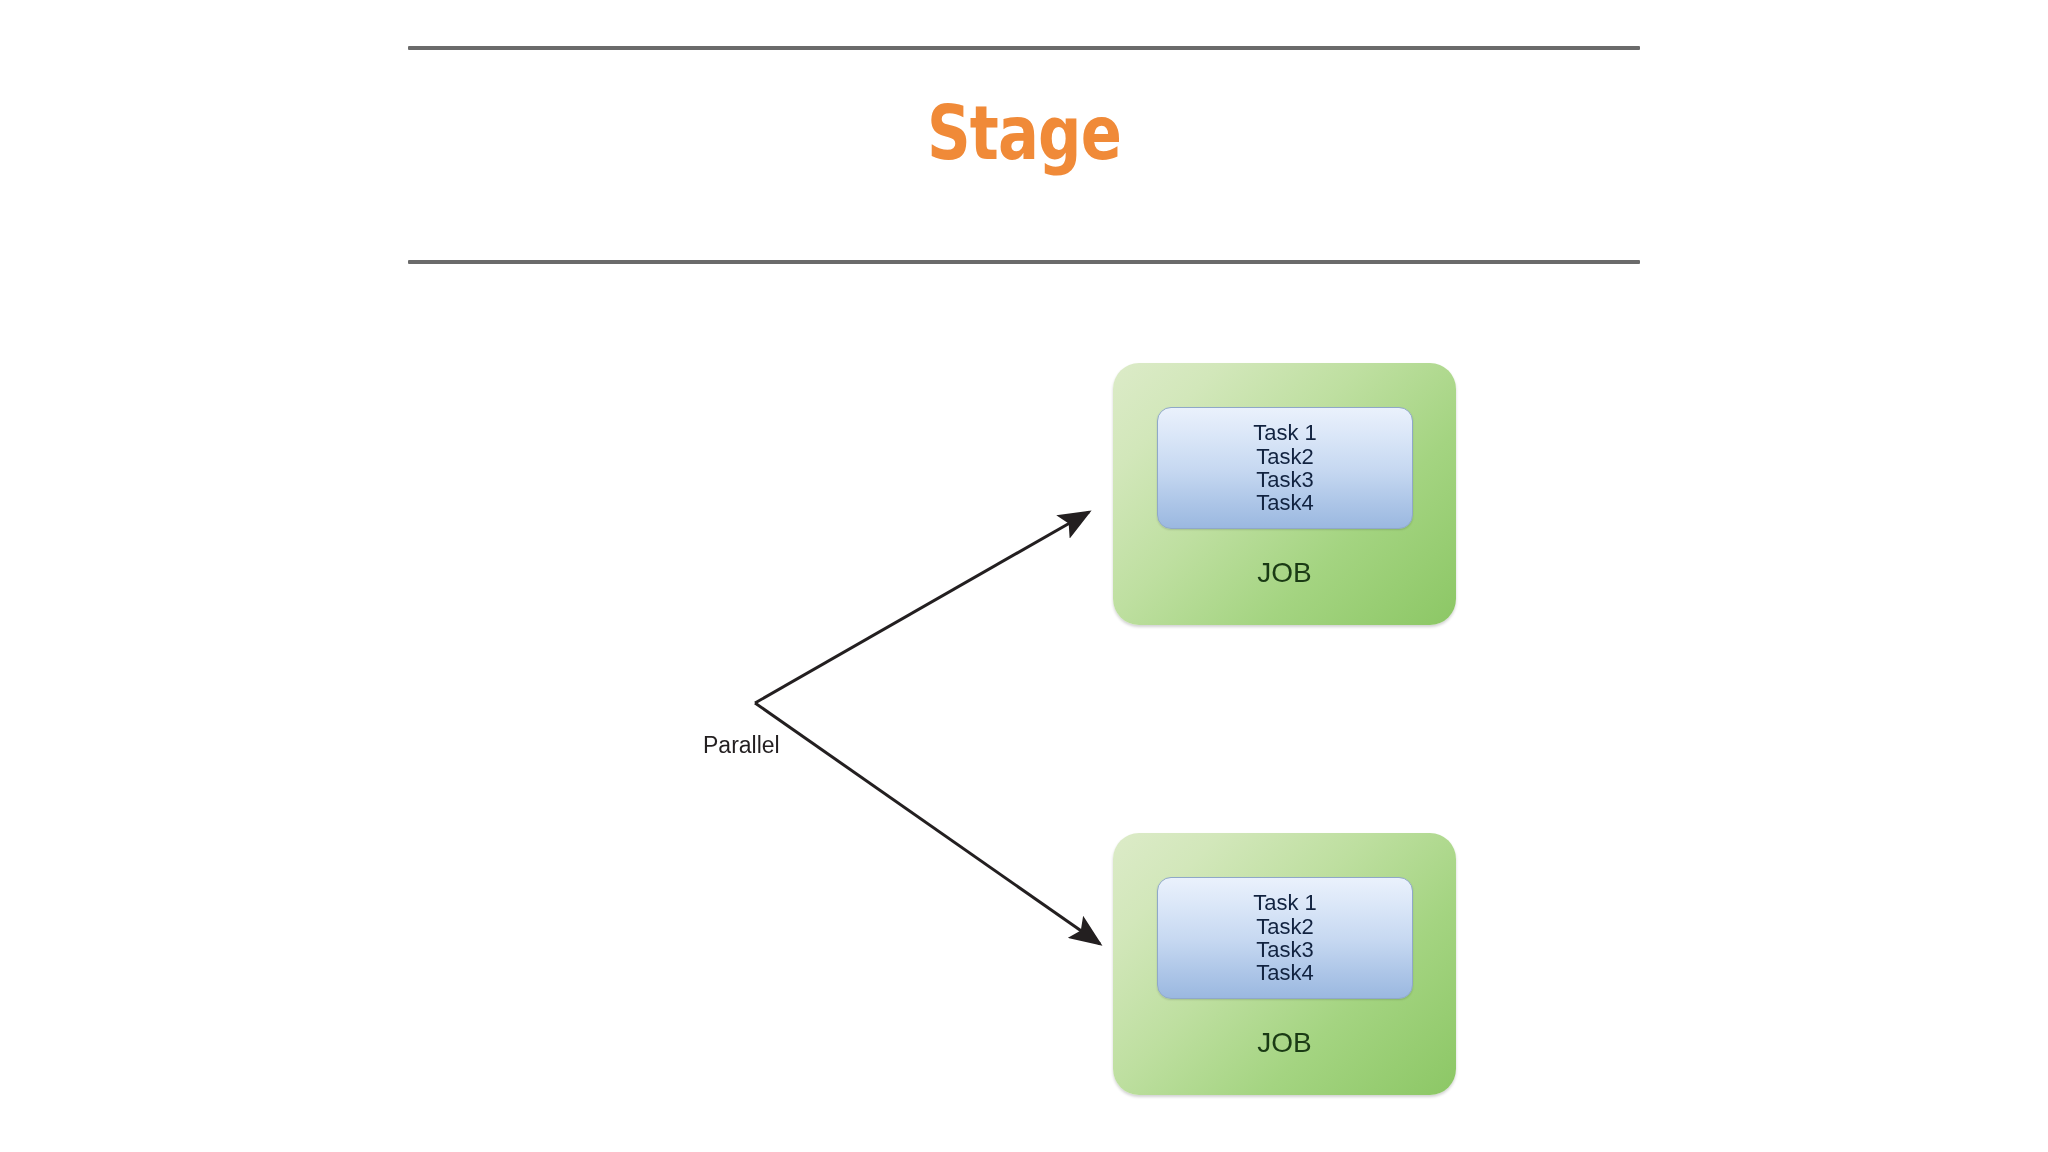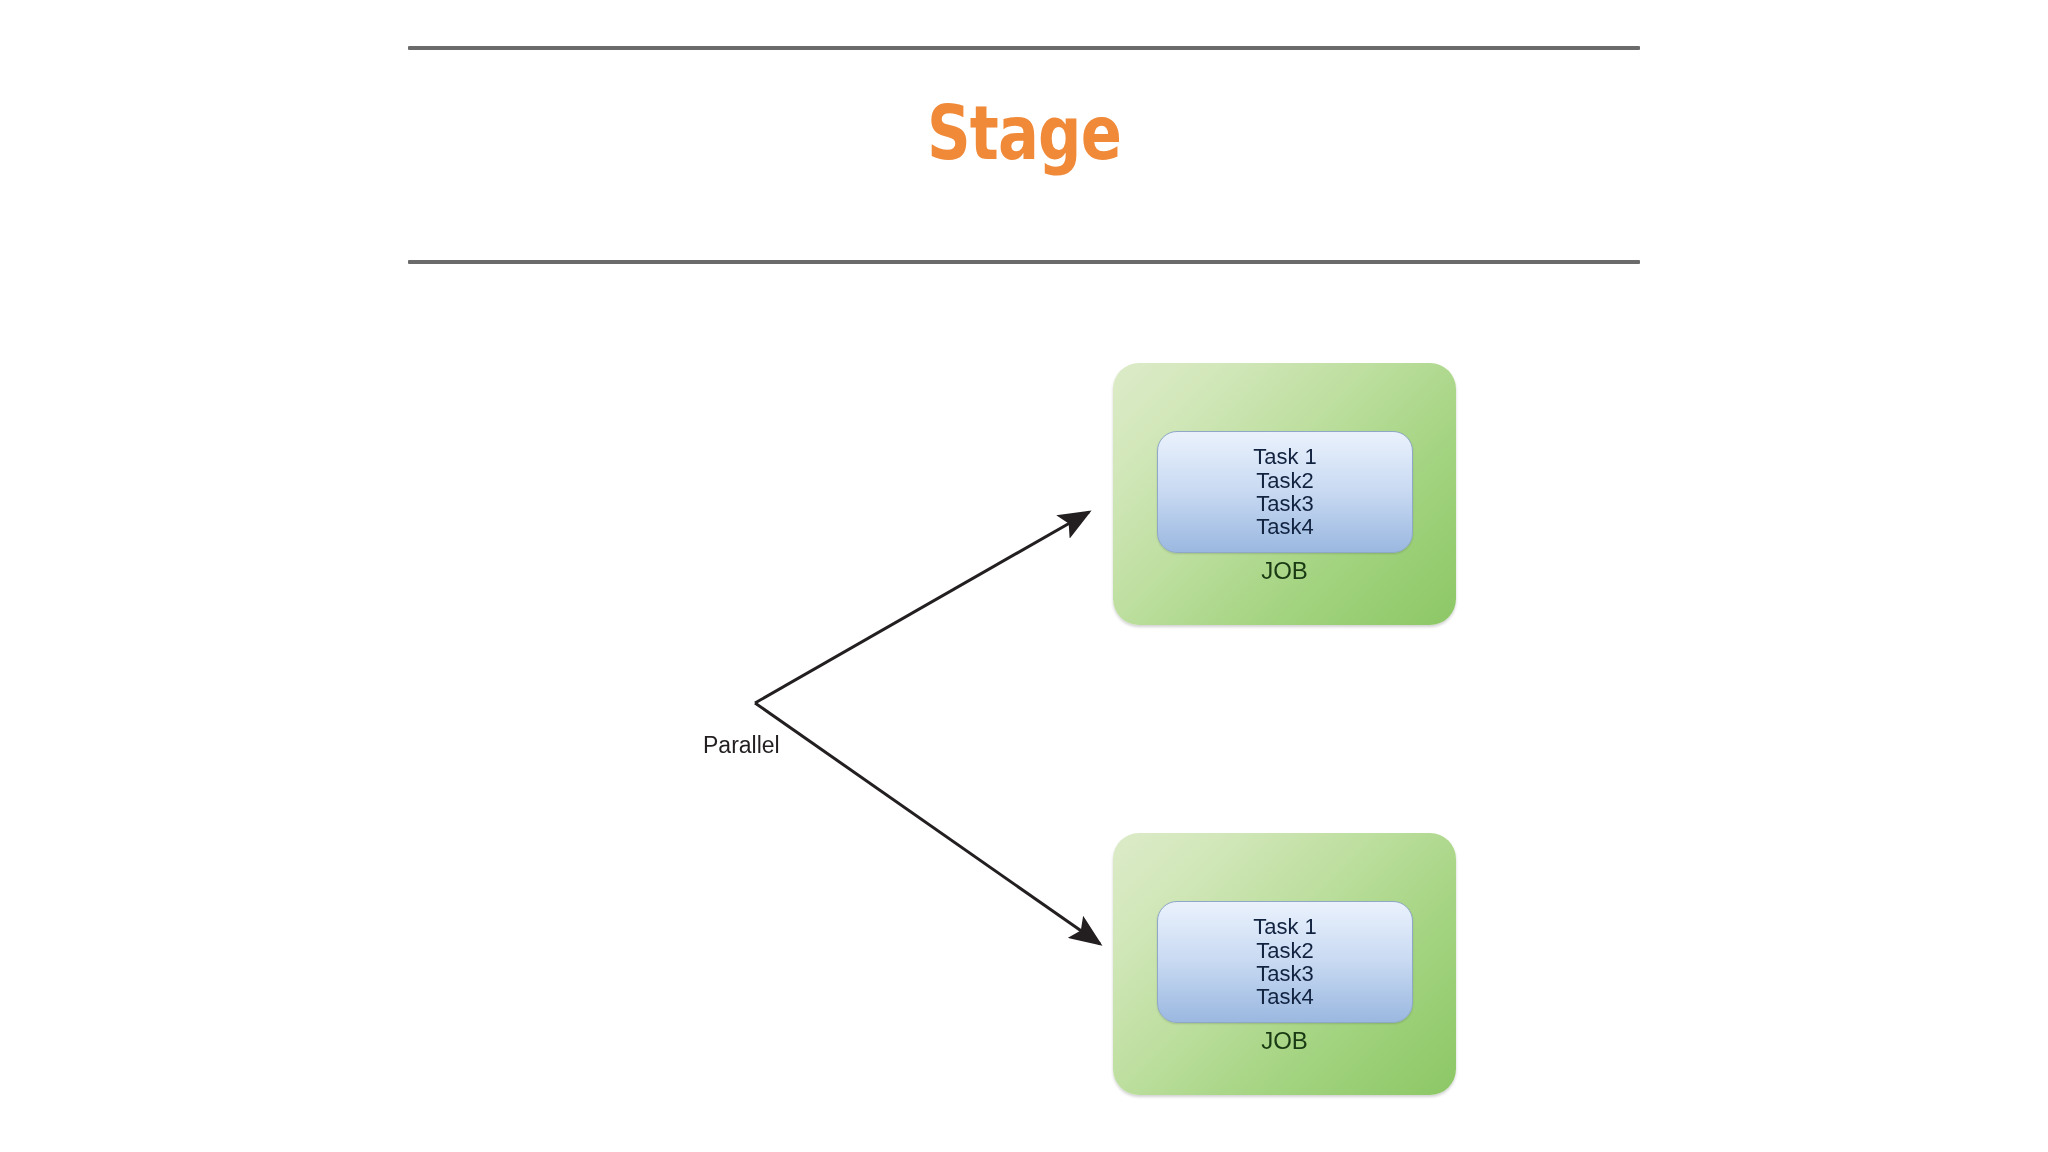--- a/index.html
+++ b/index.html
@@ -92,7 +92,7 @@
     top: 44px;
     width: 256px;
     height: 122px;
-    border-radius: 20px;
+    border-radius: 14px;
     border: 1px solid #8fa8c8;
     background:
       linear-gradient(180deg,
@@ -107,7 +107,6 @@
     align-items: center;
     justify-content: center;
     box-sizing: border-box;
-    margin-top: 24px;
   }
   .task-line {
     font-family: "Liberation Sans", sans-serif;

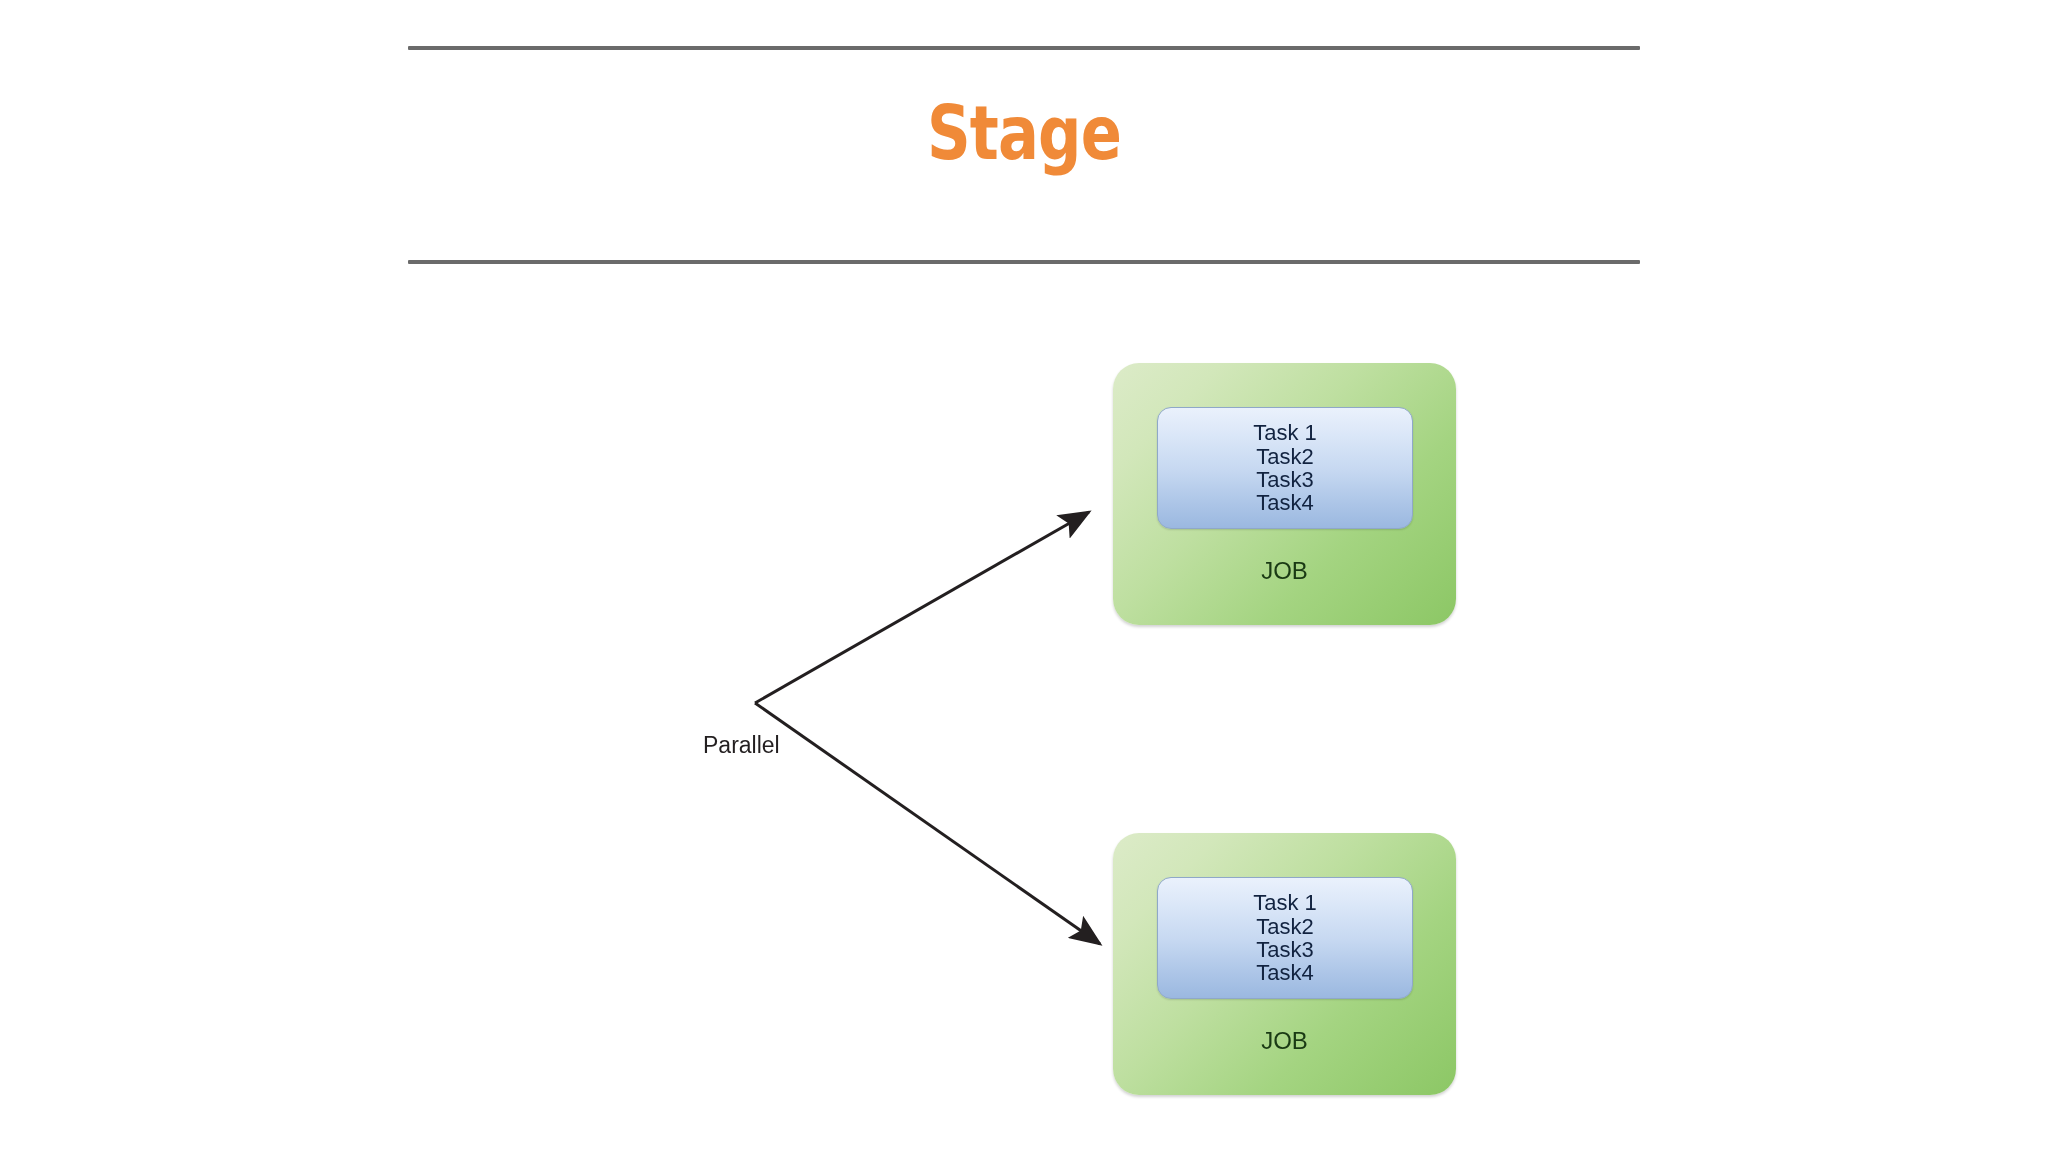--- a/index.html
+++ b/index.html
@@ -124,7 +124,7 @@
     top: 194px;
     text-align: center;
     font-family: "Liberation Sans", sans-serif;
-    font-size: 24px;
+    font-size: 28px;
     color: #1a3a14;
     white-space: nowrap;
   }

